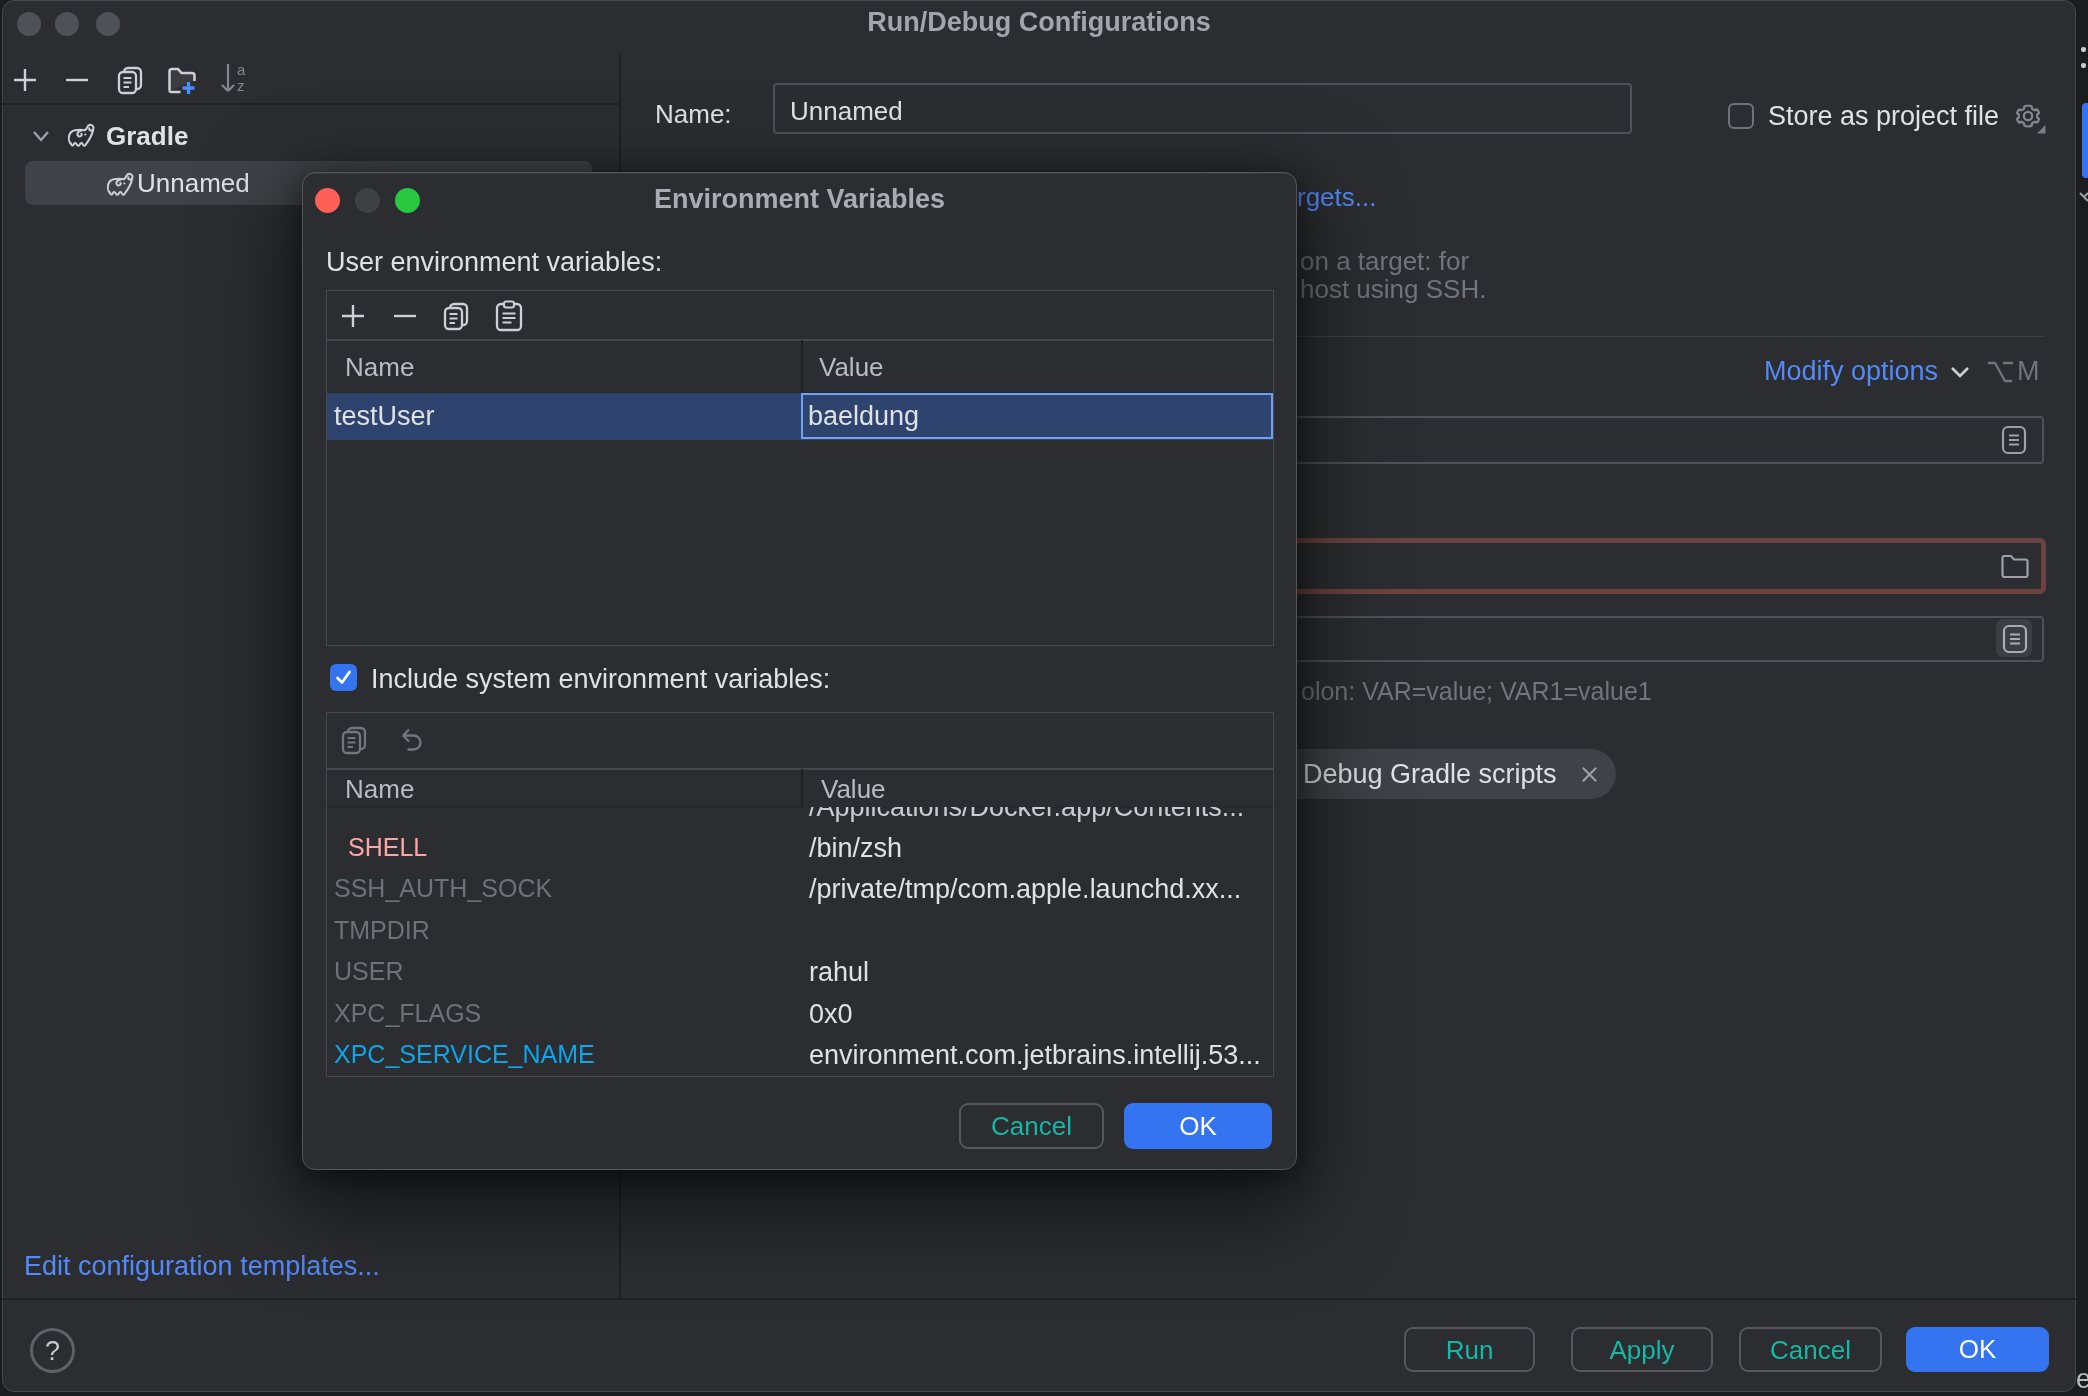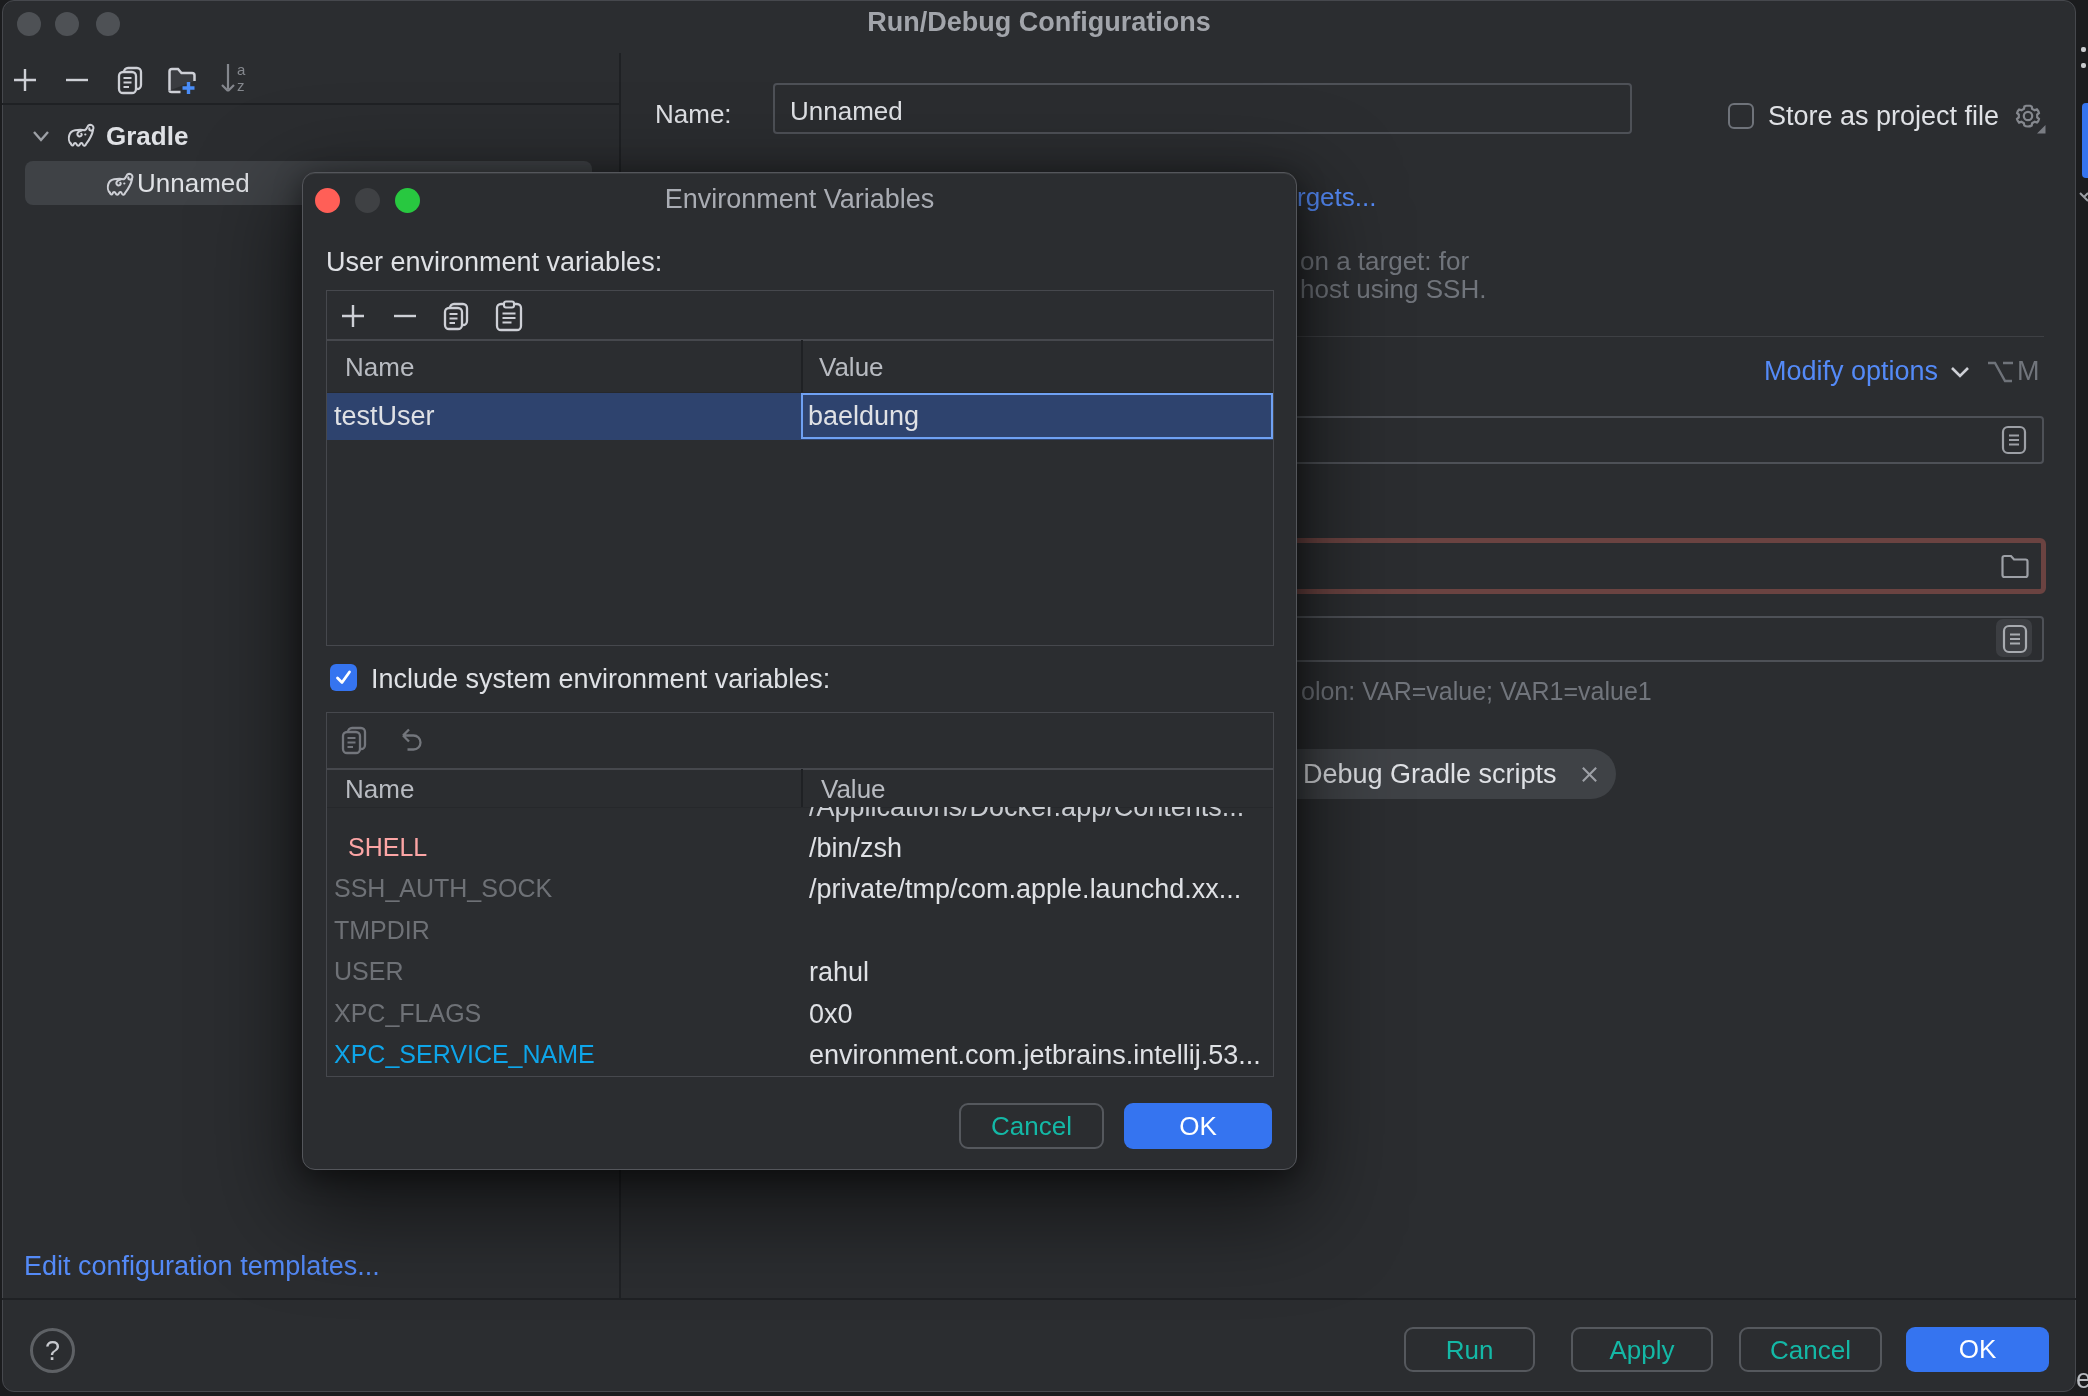--- a/index.html
+++ b/index.html
@@ -149,7 +149,7 @@
 <div class="dot" style="left:315px;top:188px;width:25px;height:25px;background:#ff5f57"></div>
 <div class="dot" style="left:355px;top:188px;width:25px;height:25px;background:#3f4144"></div>
 <div class="dot" style="left:395px;top:188px;width:25px;height:25px;background:#28c840"></div>
-<div class="lbl" style="left:302px;width:995px;top:184px;text-align:center;font-weight:normal;font-size:27px;color:#a9acb3">Environment Variables</div>
+<div class="lbl" style="left:302px;width:995px;top:184px;text-align:center;font-weight:bold;font-size:27px;color:#a9acb3">Environment Variables</div>
 <div class="lbl" style="left:326px;top:247px">User environment variables:</div>
 
 <div class="abs" style="left:326px;top:290px;width:948px;height:356px;border:1px solid #46484d">

